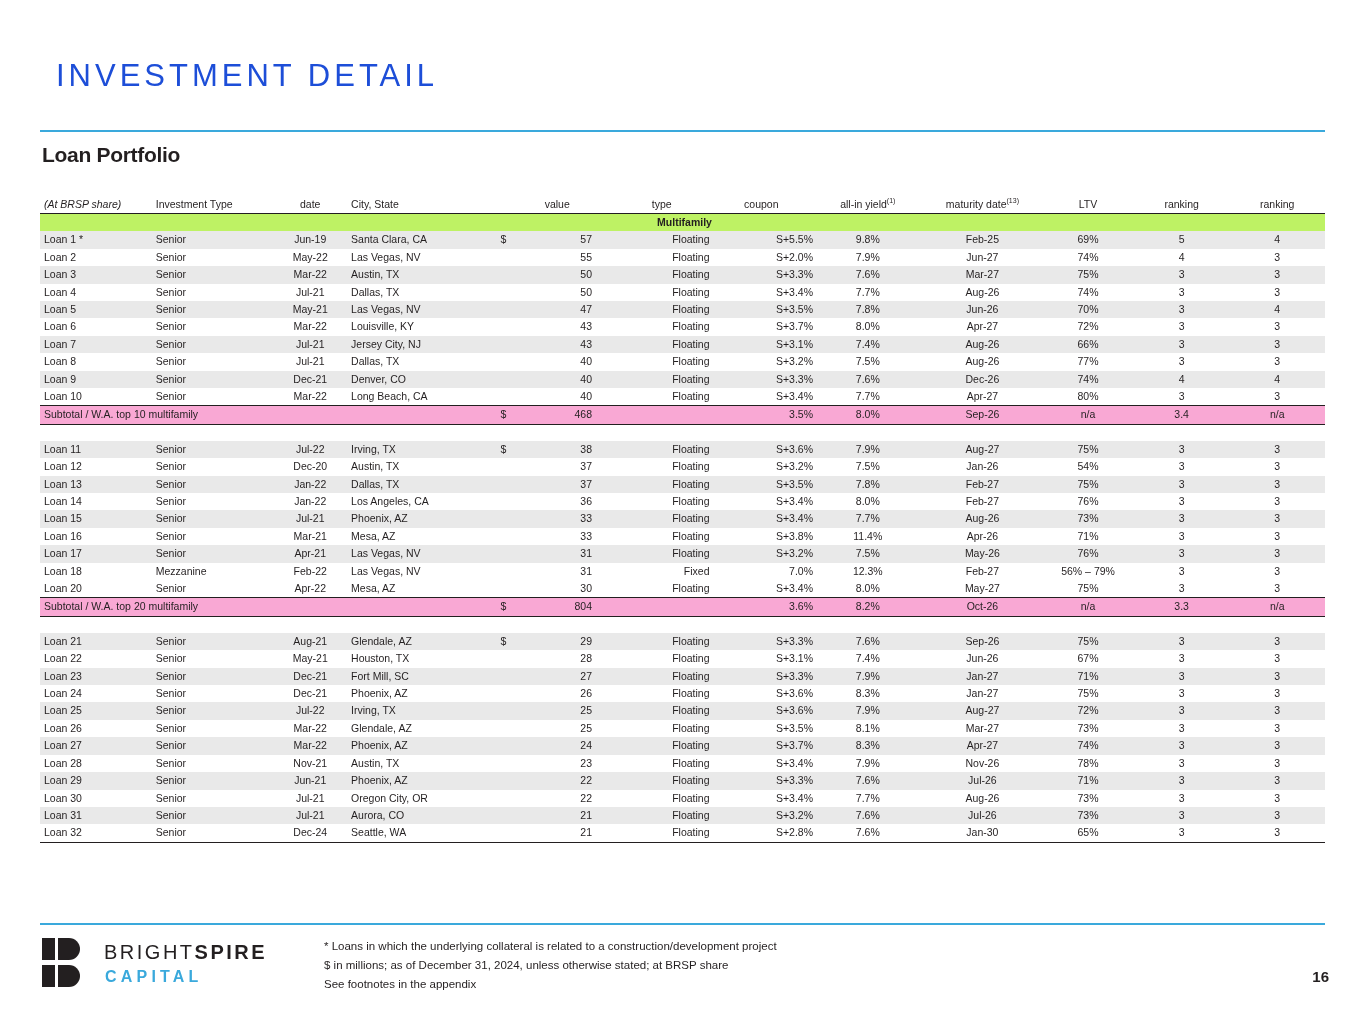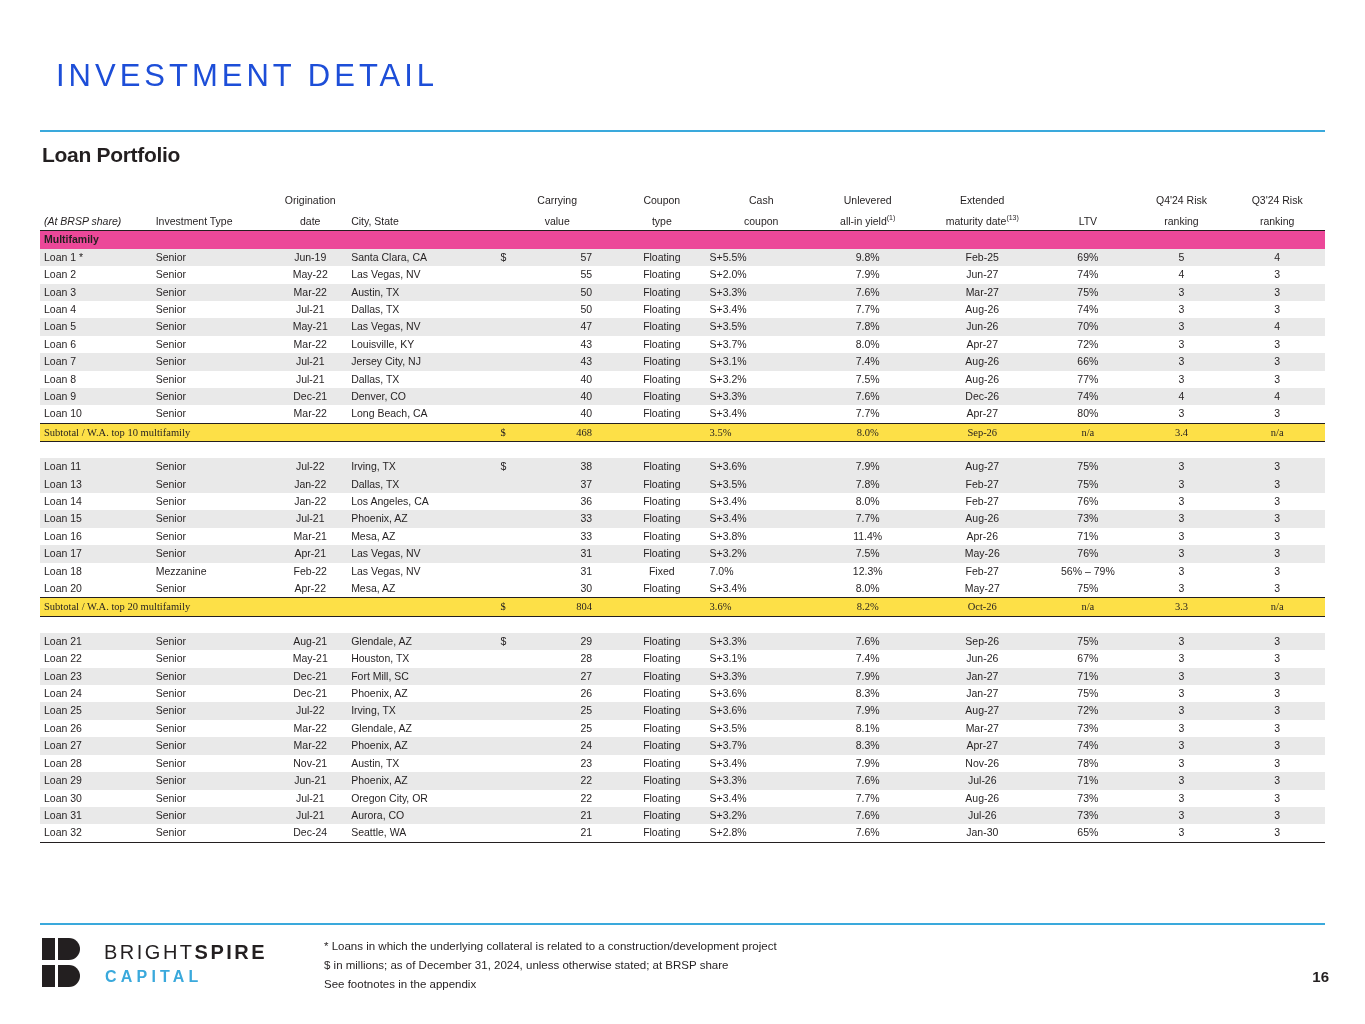--- a/index.html
+++ b/index.html
@@ -177,21 +177,6 @@
 
   <table class="loan">
     <tbody id="table-body">
-      <tr class="hdr-row">
-        <td class="c-name"></td>
-        <td class="c-type"></td>
-        <td class="c-date">Origination</td>
-        <td class="c-city"></td>
-        <td class="c-cur"></td>
-        <td class="c-val">Carrying</td>
-        <td class="c-ctype">Coupon</td>
-        <td class="c-cash">Cash</td>
-        <td class="c-yield">Unlevered</td>
-        <td class="c-mat">Extended</td>
-        <td class="c-ltv"></td>
-        <td class="c-q4">Q4'24 Risk</td>
-        <td class="c-q3">Q3'24 Risk</td>
-      </tr>
       <tr class="hdr-row hdr-line">
         <td class="c-name hdr-note">(At BRSP share)</td>
         <td class="c-type">Investment Type</td>

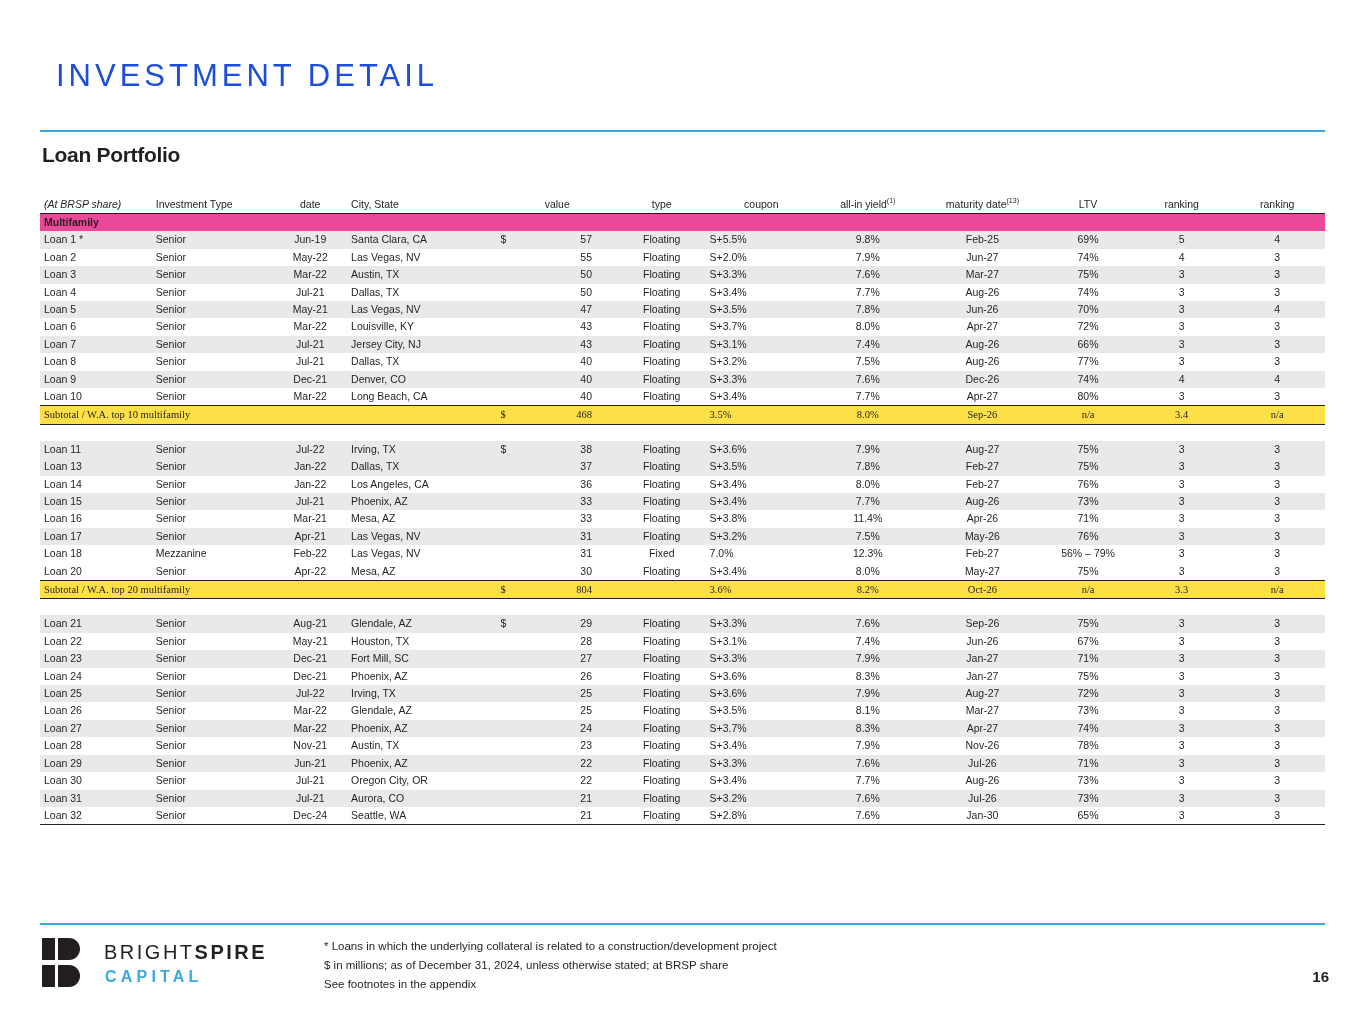--- a/index.html
+++ b/index.html
@@ -99,7 +99,8 @@
   tr.shade td { background: #e9e9e9; }
   tr.group td {
     font-weight: bold;
-    background: #ec4899;
+    background: #bef264;
+    text-align: center;
   }
   tr.subtotal td {
     border-top: 1.1px solid #231f20;

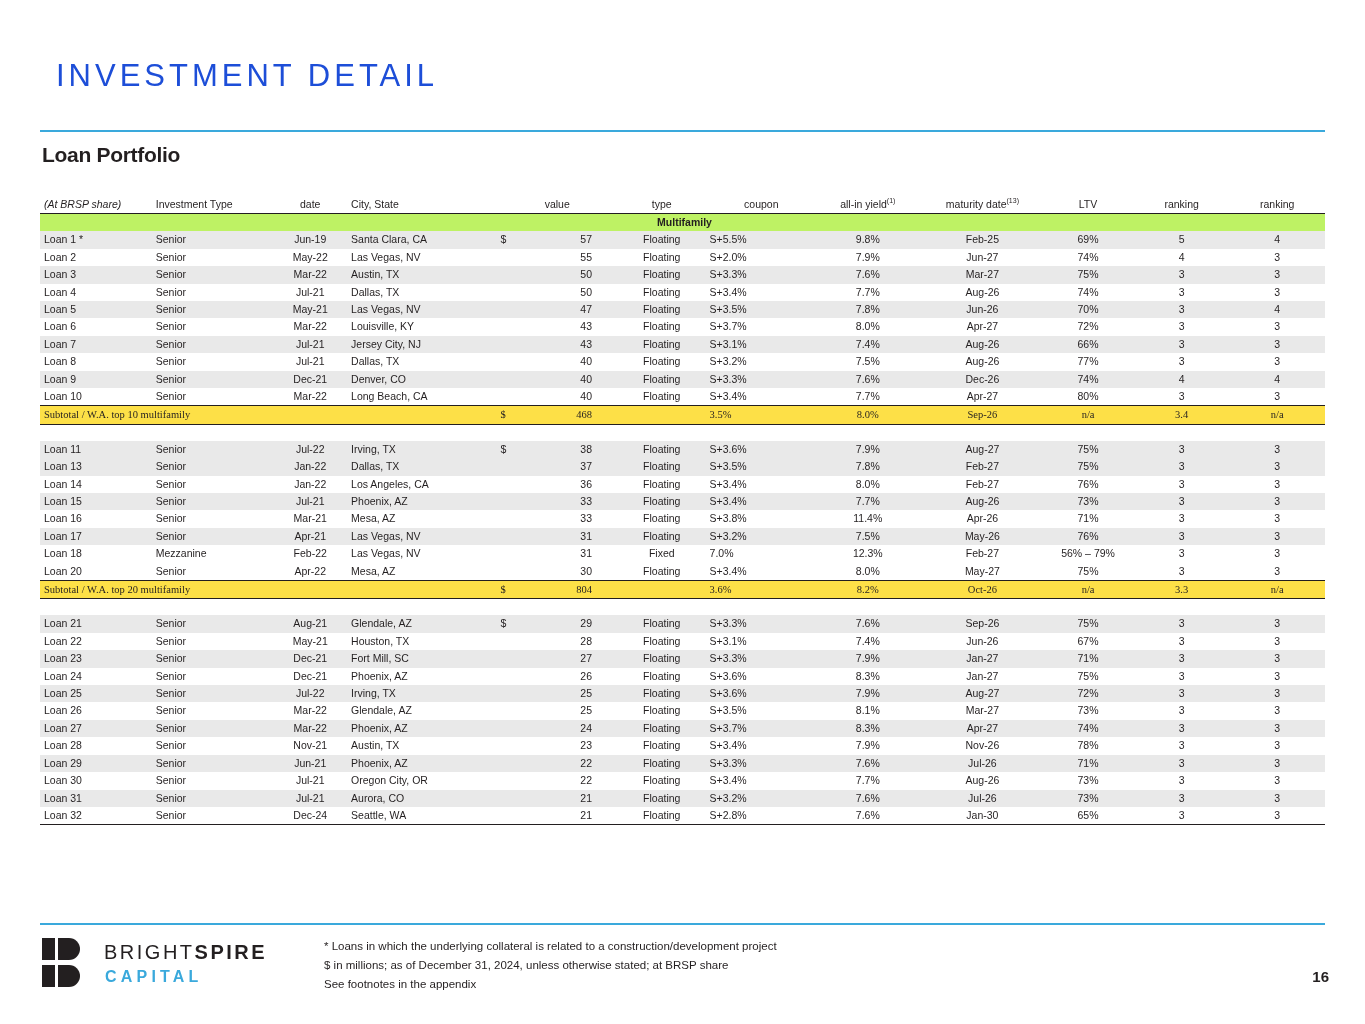--- a/index.html
+++ b/index.html
@@ -68,7 +68,7 @@
   .c-city  { width: 150px; text-align: left; padding-left: 6px !important; }
   .c-cur   { width: 22px;  text-align: left; }
   .c-val   { width: 70px;  text-align: right; padding-right: 22px !important; }
-  .c-ctype { width: 96px;  text-align: center; }
+  .c-ctype { width: 96px;  text-align: right; }
   .c-cash  { width: 104px; text-align: left; }
   .c-yield { width: 110px; text-align: center; }
   .c-mat   { width: 120px; text-align: center; }

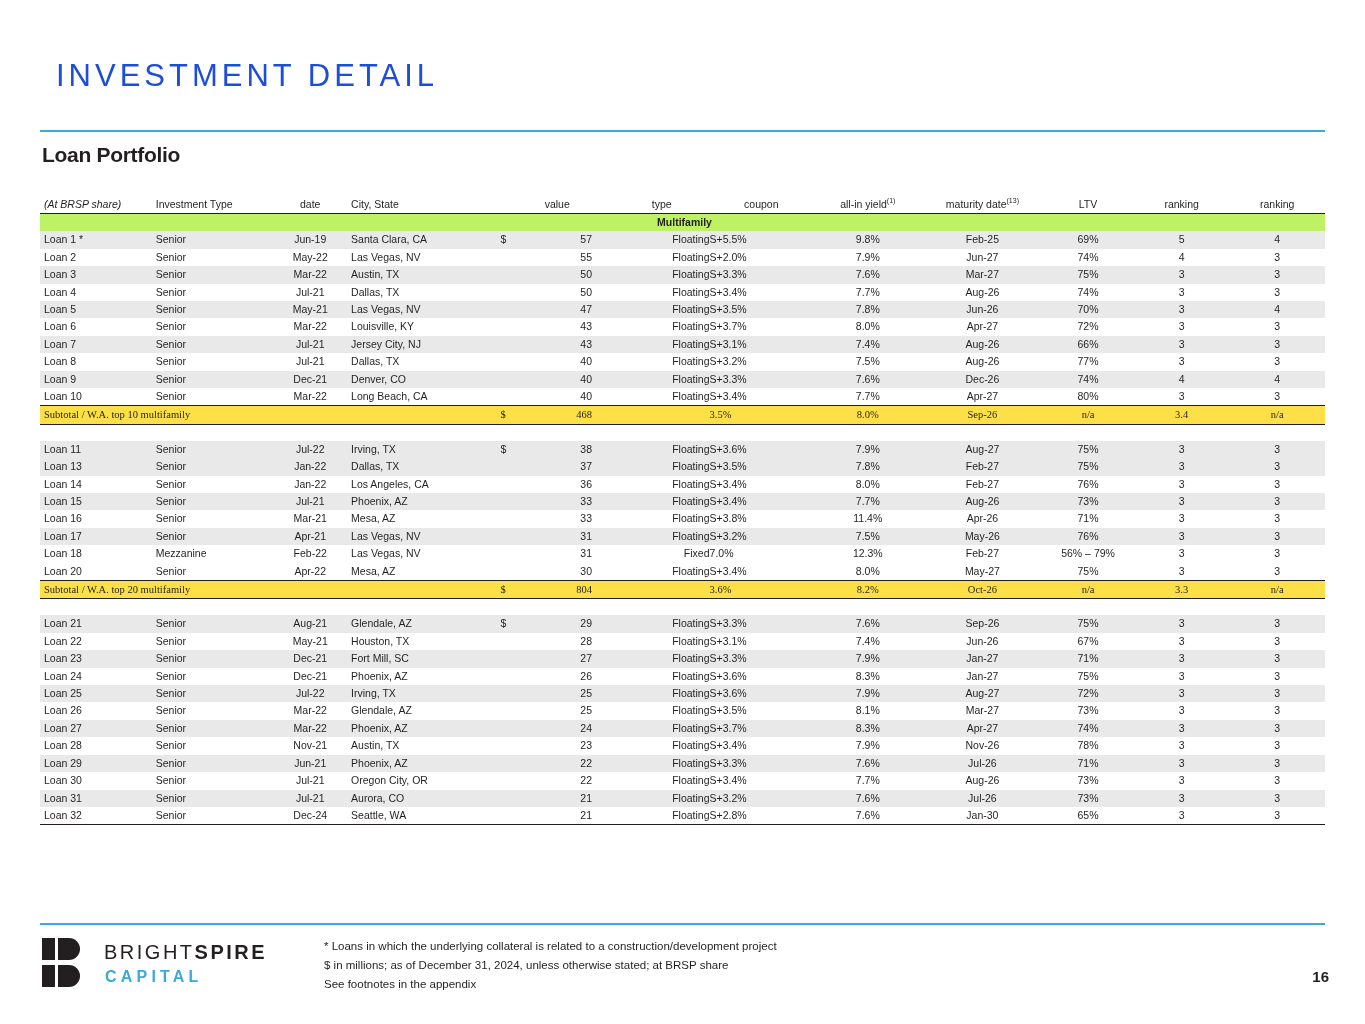--- a/index.html
+++ b/index.html
@@ -69,7 +69,7 @@
   .c-cur   { width: 22px;  text-align: left; }
   .c-val   { width: 70px;  text-align: right; padding-right: 22px !important; }
   .c-ctype { width: 96px;  text-align: right; }
-  .c-cash  { width: 104px; text-align: left; }
+  .c-cash  { width: 104px; text-align: right; }
   .c-yield { width: 110px; text-align: center; }
   .c-mat   { width: 120px; text-align: center; }
   .c-ltv   { width: 92px;  text-align: center; }

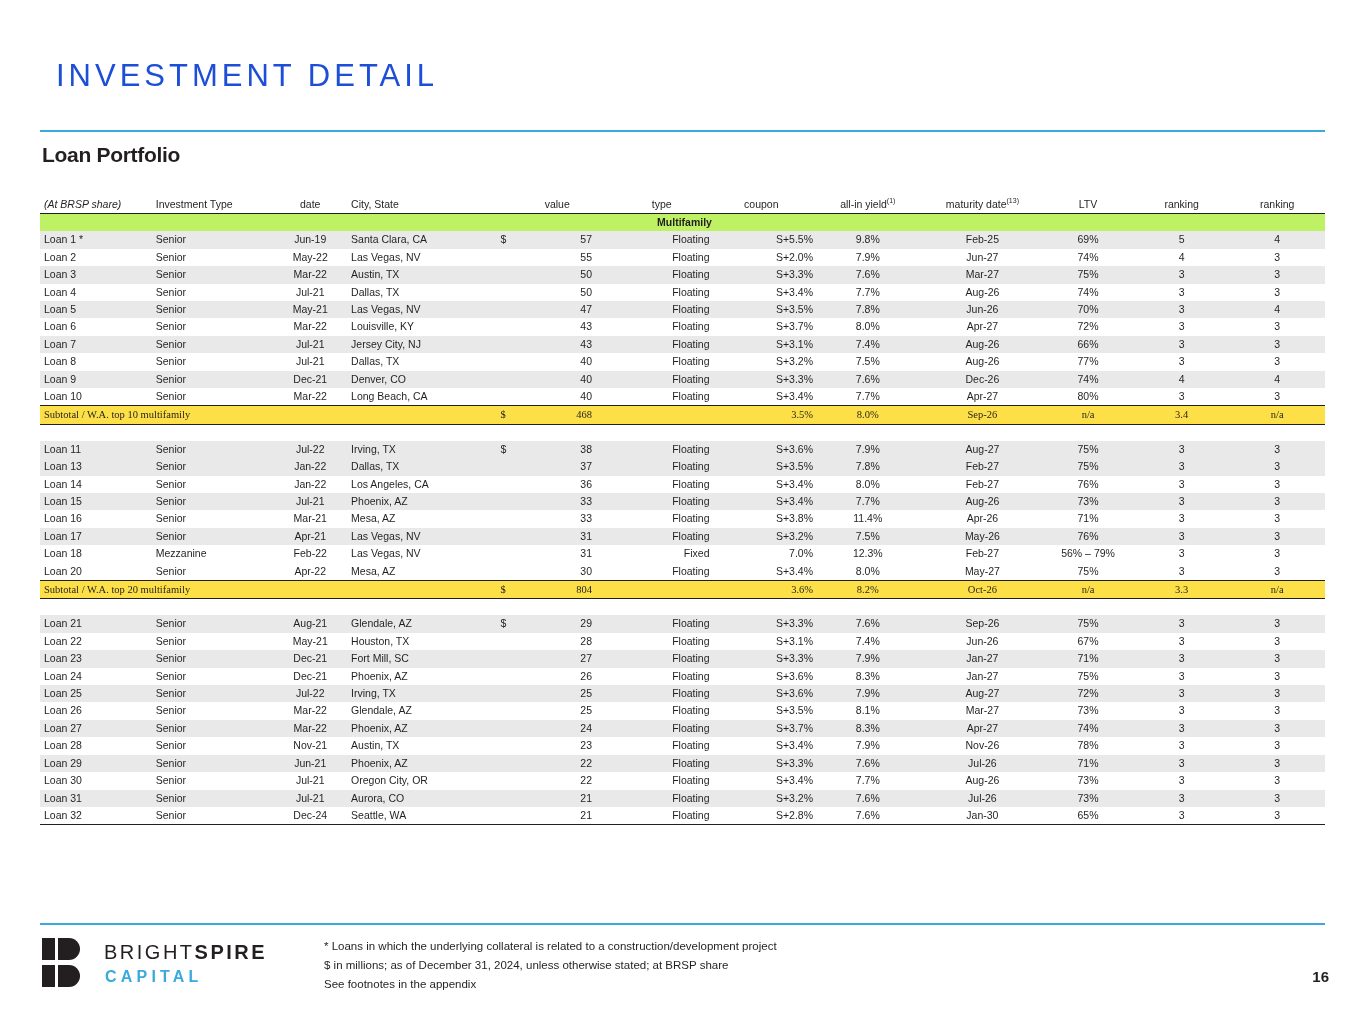--- a/index.html
+++ b/index.html
@@ -105,8 +105,7 @@
   tr.subtotal td {
     border-top: 1.1px solid #231f20;
     border-bottom: 1.1px solid #231f20;
-    background: #fde047;
-    font-family: Liberation Serif, serif;
+    background: #f9a8d4;
   }
   tr.spacer td {
     height: 16px;

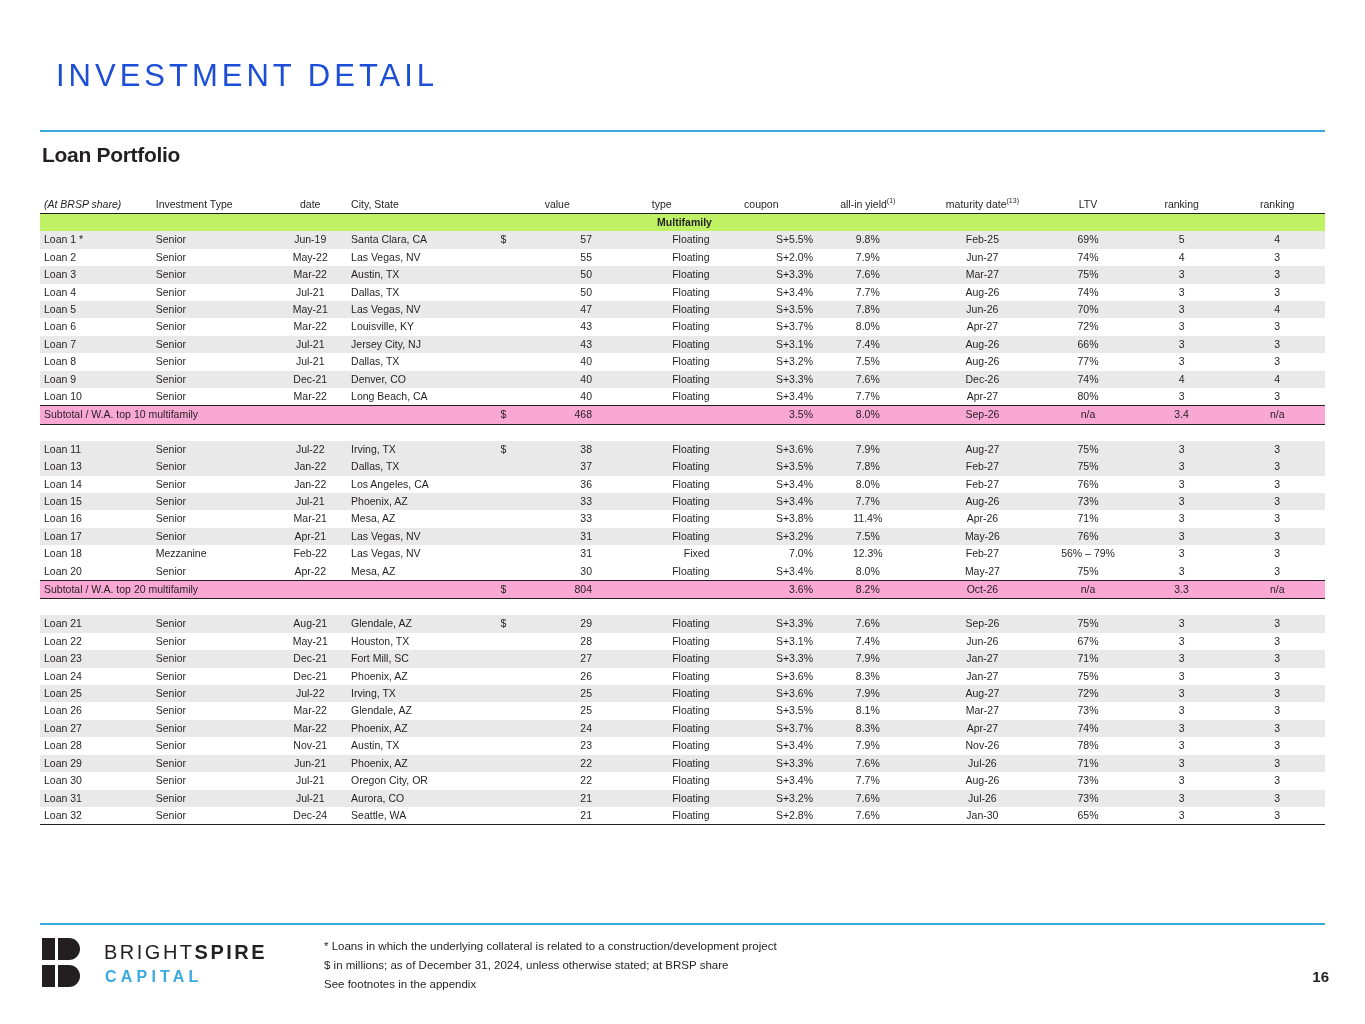--- a/index.html
+++ b/index.html
@@ -375,6 +375,21 @@
           <td class="c-q4">3</td>
           <td class="c-q3">3</td>
         </tr>
+        <tr>
+          <td class="c-name">Loan 12</td>
+          <td class="c-type">Senior</td>
+          <td class="c-date">Dec-20</td>
+          <td class="c-city">Austin, TX</td>
+          <td class="c-cur"></td>
+          <td class="c-val">37</td>
+          <td class="c-ctype">Floating</td>
+          <td class="c-cash">S+3.2%</td>
+          <td class="c-yield">7.5%</td>
+          <td class="c-mat">Jan-26</td>
+          <td class="c-ltv">54%</td>
+          <td class="c-q4">3</td>
+          <td class="c-q3">3</td>
+        </tr>
         <tr class="shade">
           <td class="c-name">Loan 13</td>
           <td class="c-type">Senior</td>

